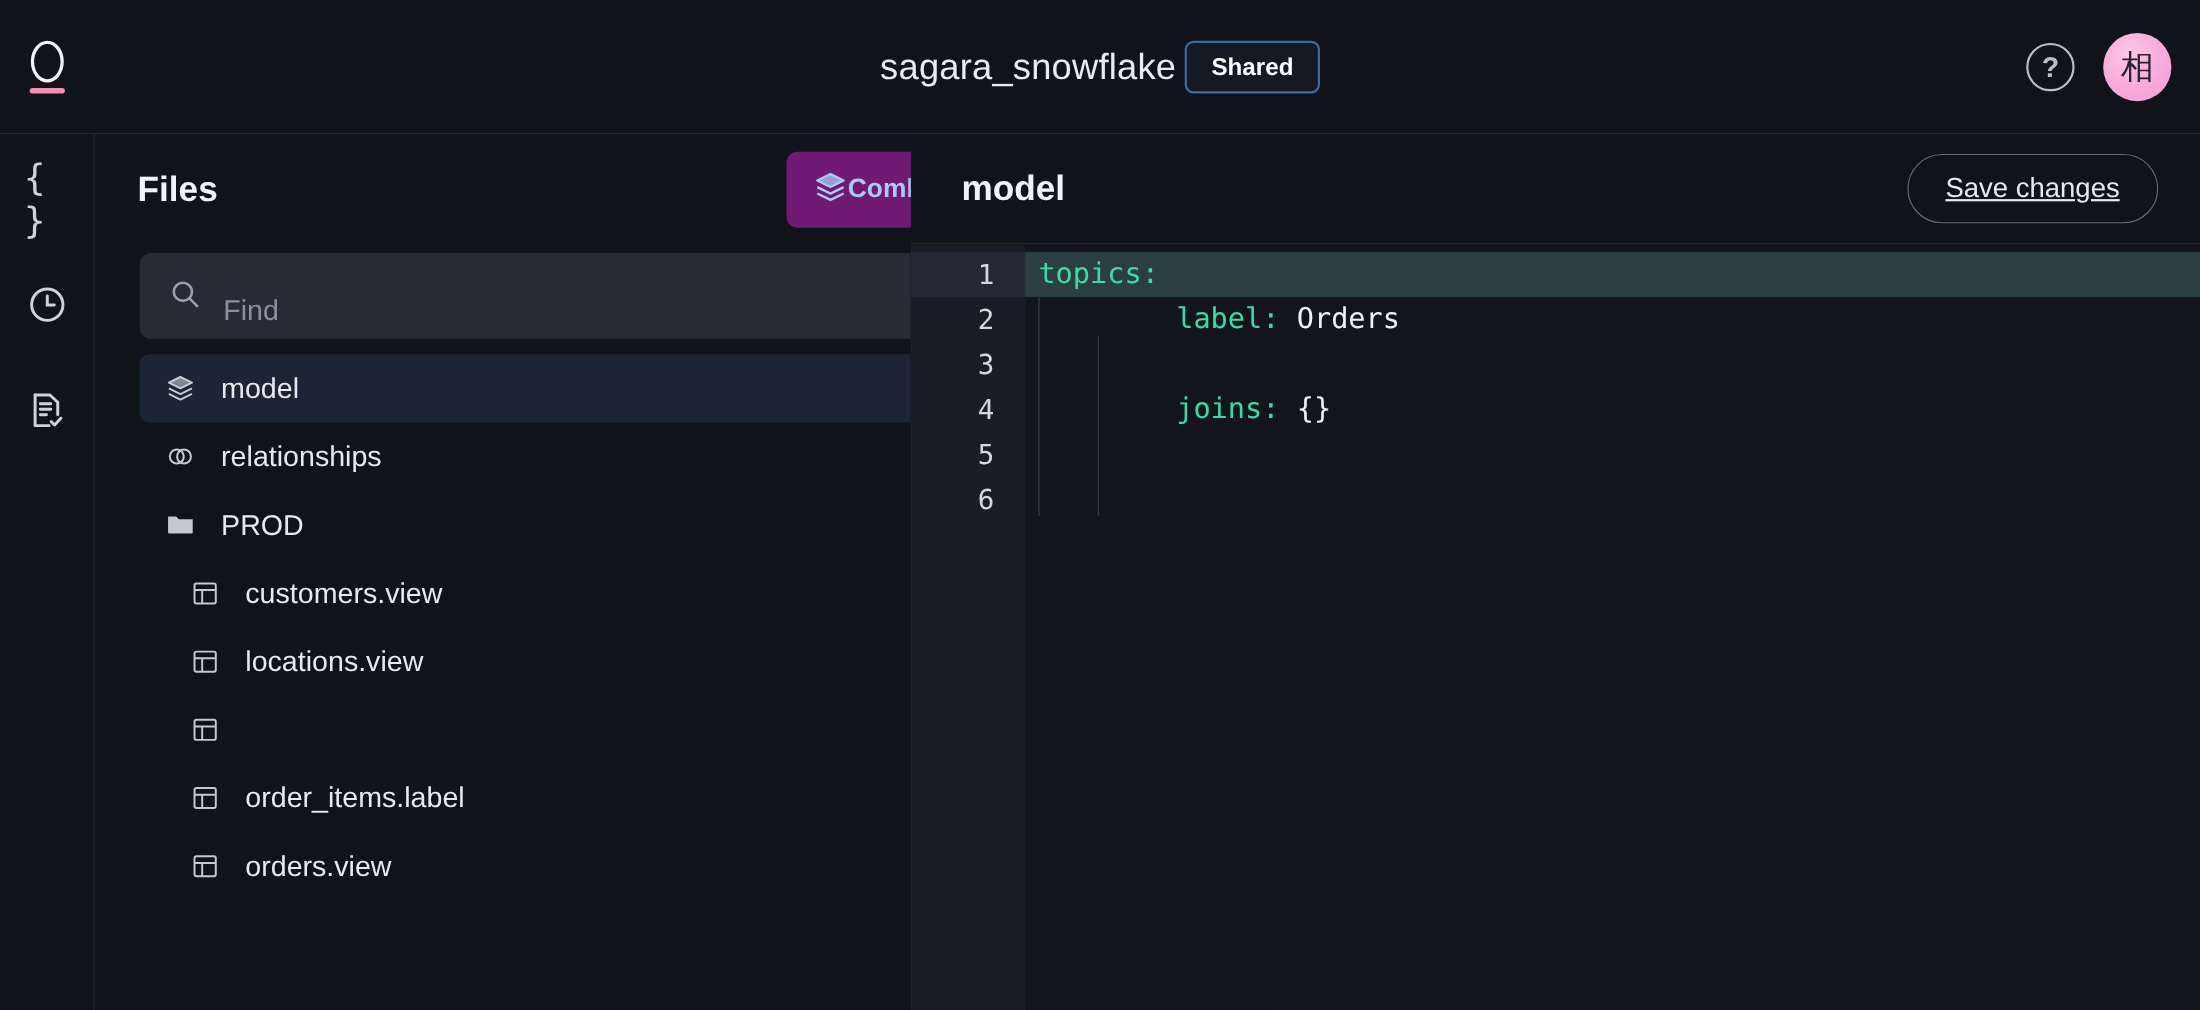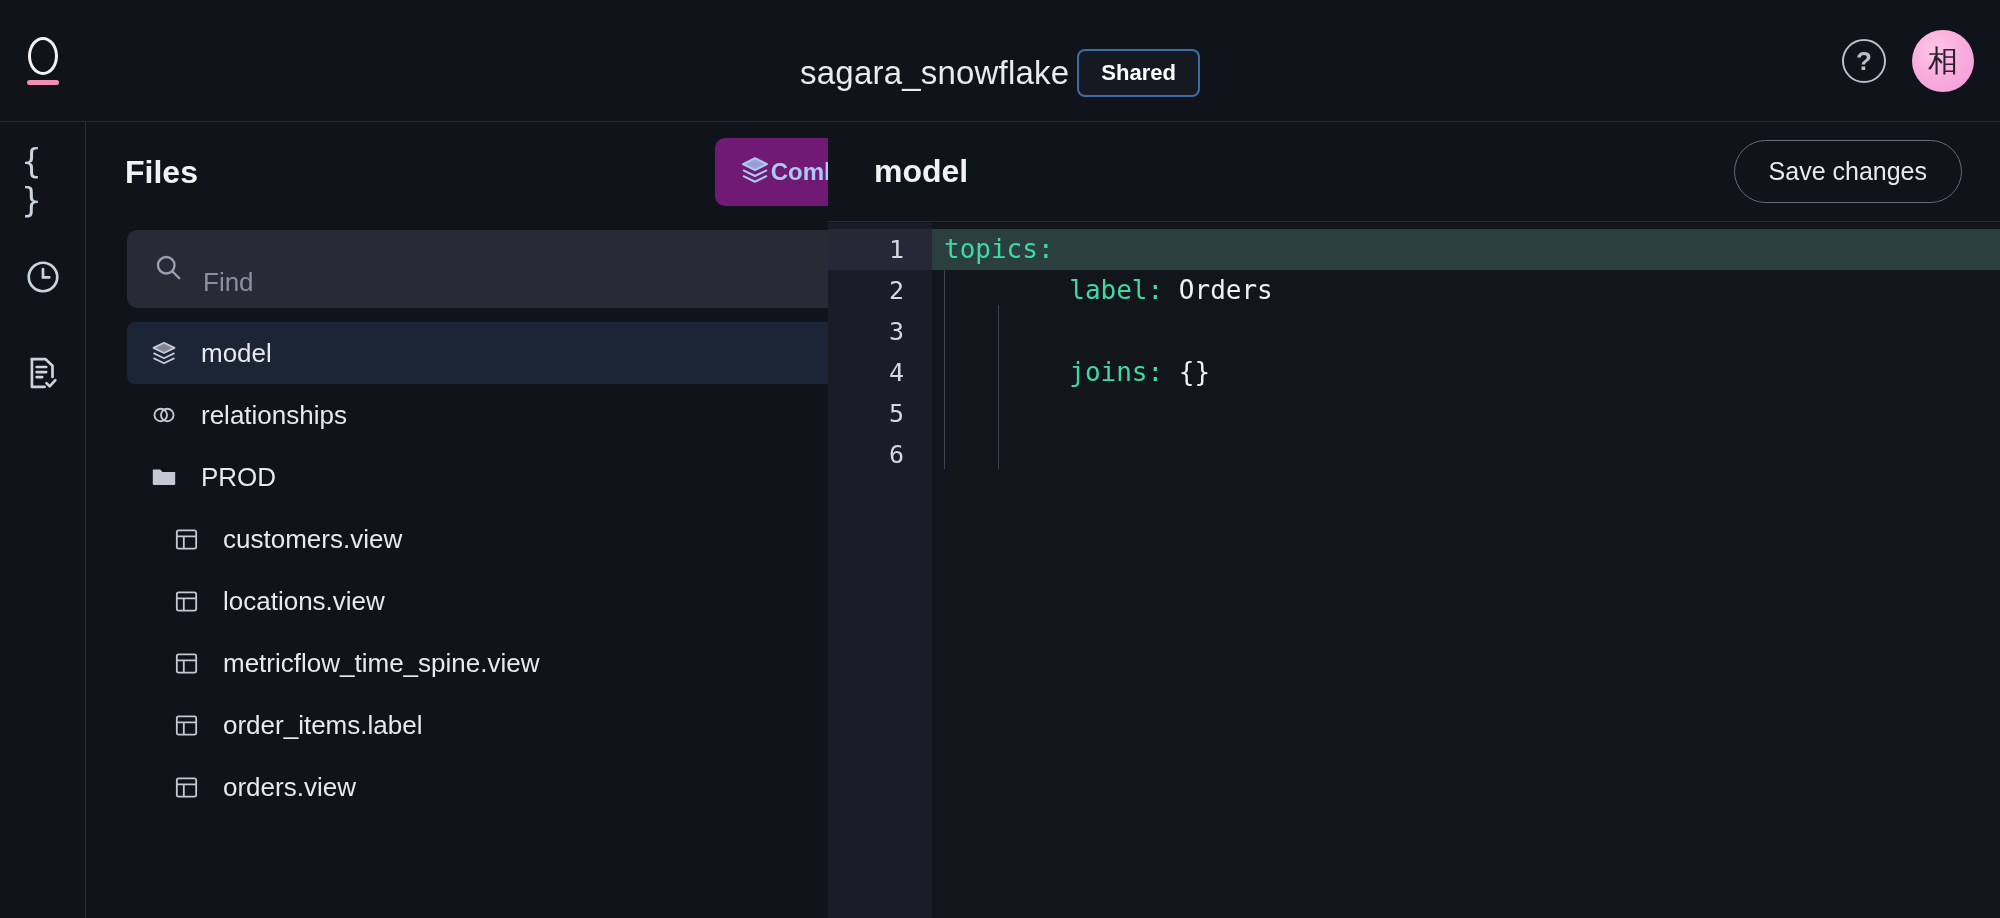--- a/index.html
+++ b/index.html
@@ -38,7 +38,7 @@
   }
 
   #title-block {
-    position: absolute; left: 0; right: 0; top: 12px; height: 122px;
+    position: absolute; left: 0; right: 0; top: 0; height: 122px;
     display: flex; align-items: center; justify-content: center;
     gap: 8px; pointer-events: none;
   }

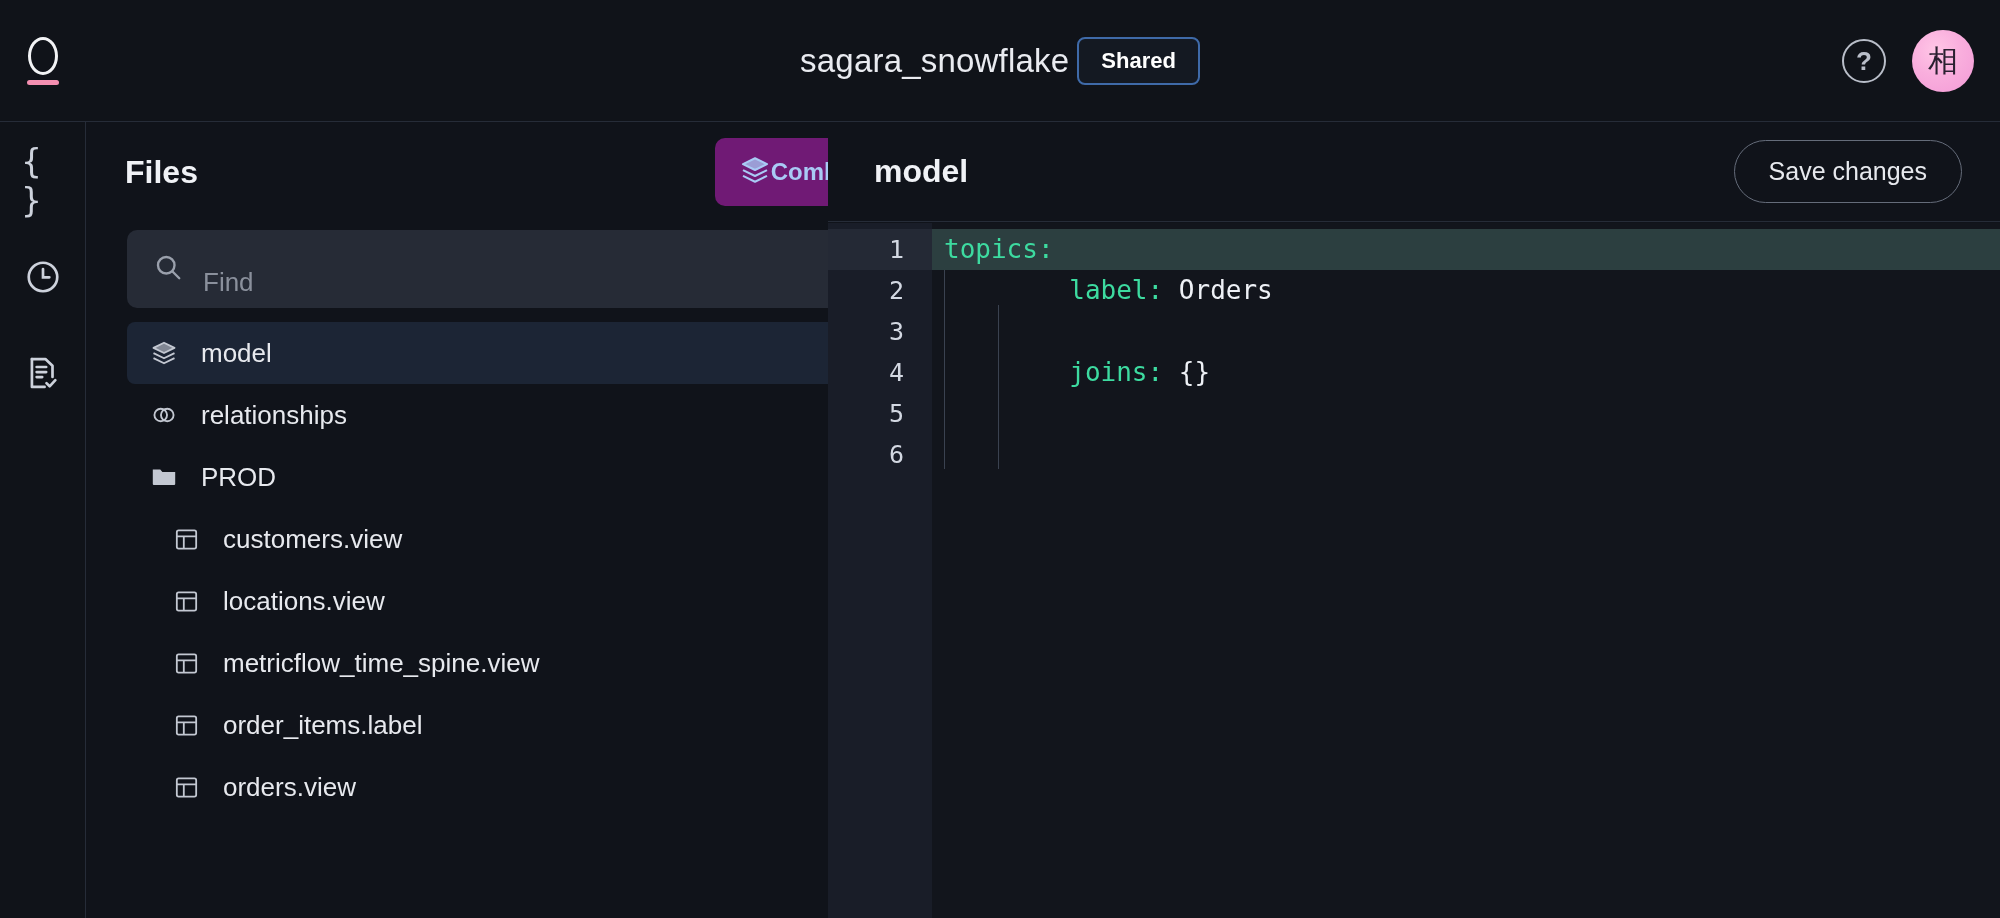--- a/index.html
+++ b/index.html
@@ -149,6 +149,7 @@
     background: transparent; color: #e7e9ee;
     font-size: 25px; padding: 16px 34px; cursor: pointer;
     font-family: "Liberation Sans", sans-serif;
+    text-decoration: underline;
   }
 
   #code-area {

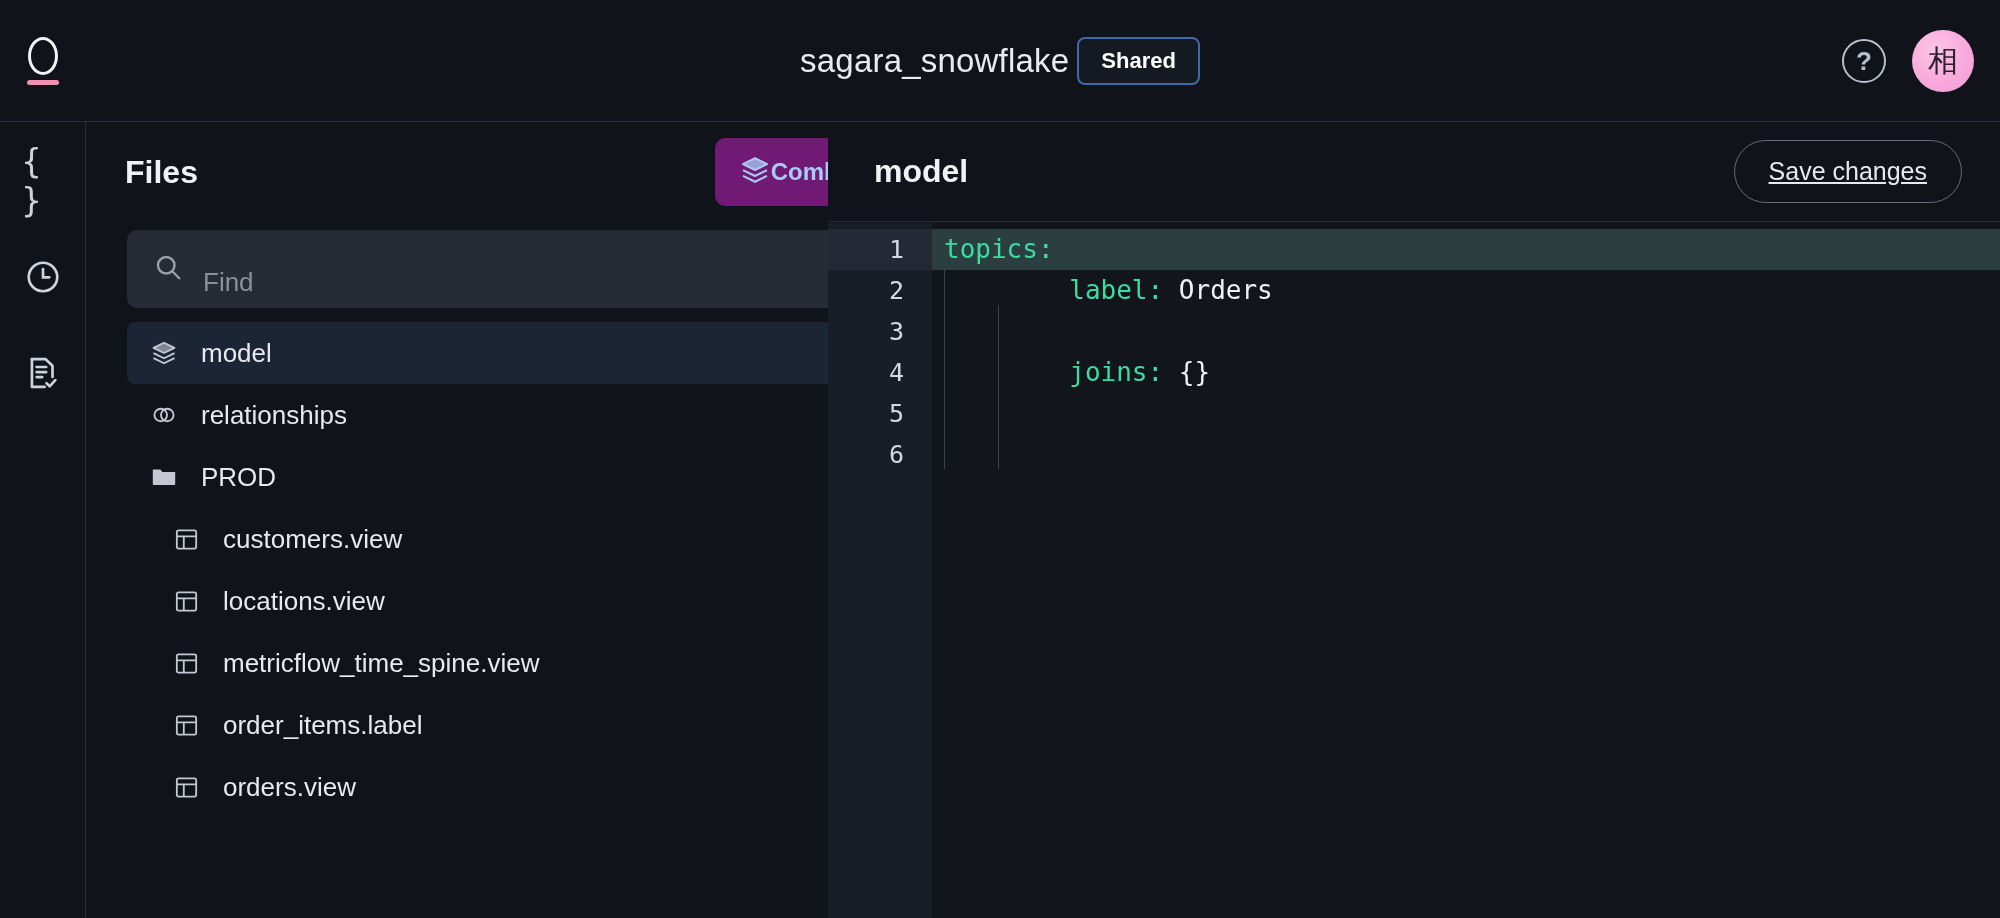--- a/index.html
+++ b/index.html
@@ -314,7 +314,6 @@
           <path d="M3.4 9.3h17.2M9.6 9.3v10.8"></path>
         </svg>
       </span>
-      <span>metricflow_time_spine.view</span>
     </div>
 
     <div class="file-row indent">

